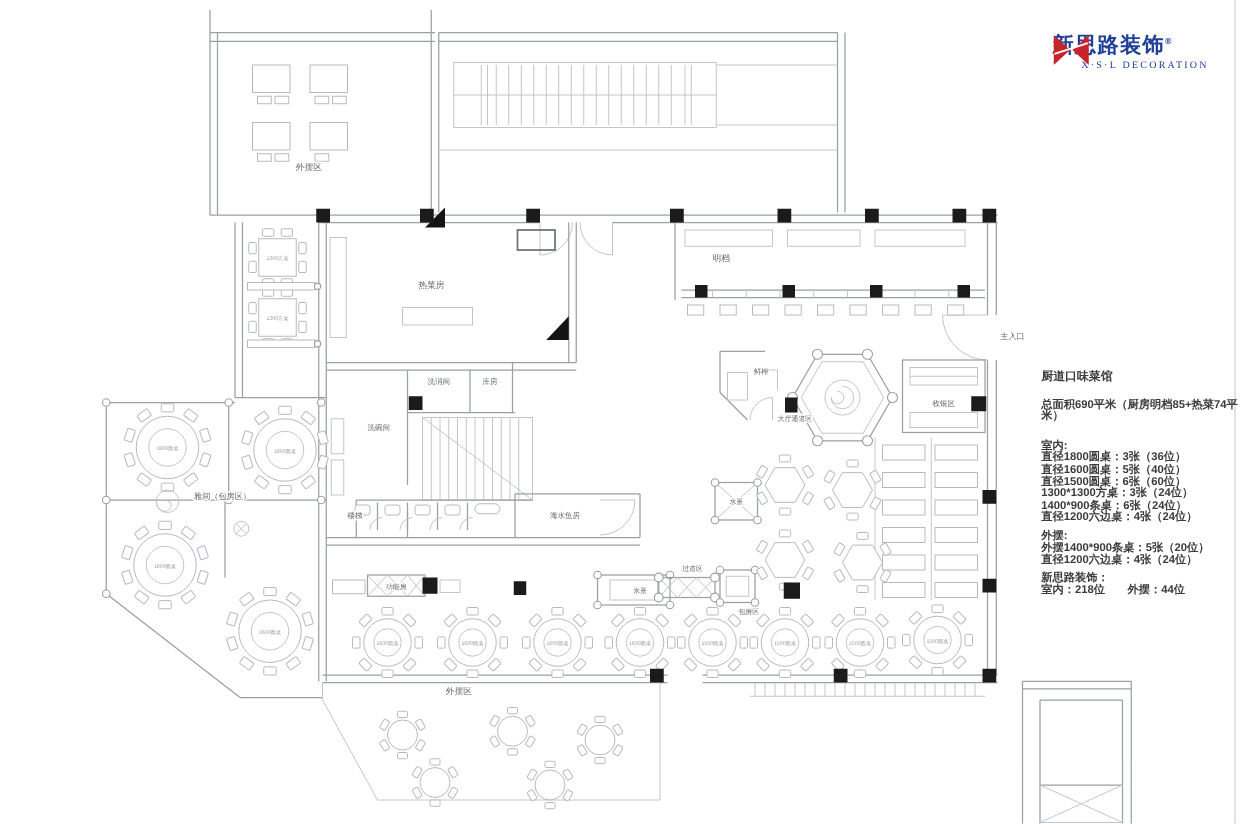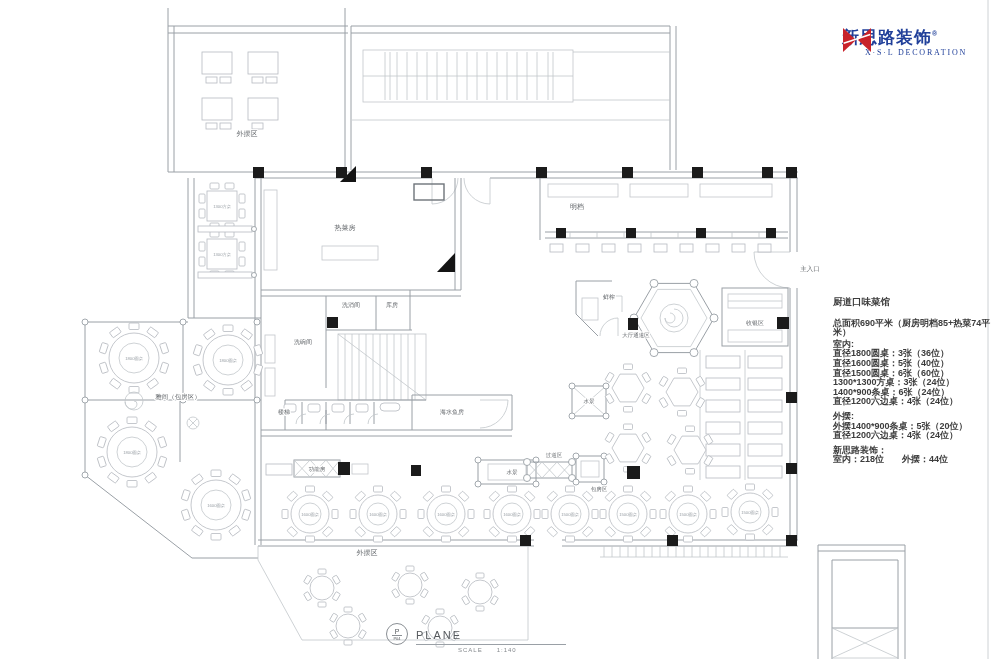--- a/index.html
+++ b/index.html
@@ -26,7 +26,7 @@
   
   .panel{position:absolute;left:833px;top:297px;width:158px;color:#3c3c3c;font-size:9px;line-height:9.6px;font-weight:bold;}
   .panel .pt{margin-bottom:12px;font-size:9.5px;}
-  .panel .area{margin-bottom:2px;}
+  .panel .area{margin-bottom:14px;}
   .panel .sec{margin-top:5px;}
   
   .tblock{position:absolute;left:386px;top:623px;width:220px;}

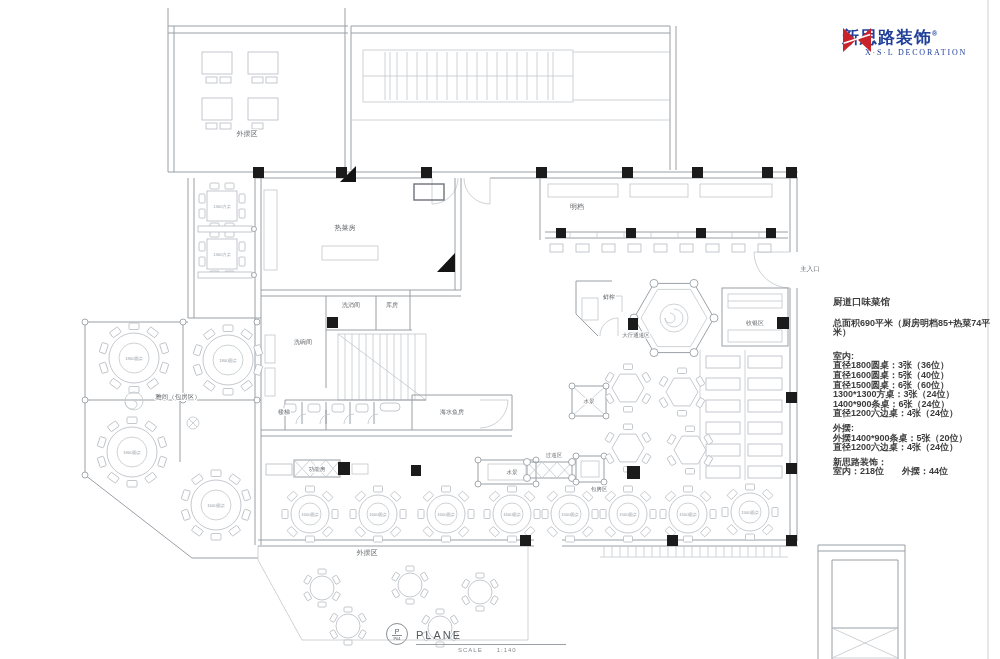--- a/index.html
+++ b/index.html
@@ -544,22 +544,7 @@
   <div>室内：218位　　外摆：44位</div>
 </div>
 
-<div class="tblock">
-  <div class="tb-row">
-    <div class="tb-bubble">
-      <div class="bt">P</div>
-      <div class="bb">P04</div>
-    </div>
-    <div class="tb-main">
-      <span class="tb-title">PLANE</span>
-    </div>
-  </div>
-  <div class="tb-scale">
-    <span>SCALE</span>
-    <span>1:140</span>
-  </div>
+
 </div>
 
-</div>
-
 </body></html>

